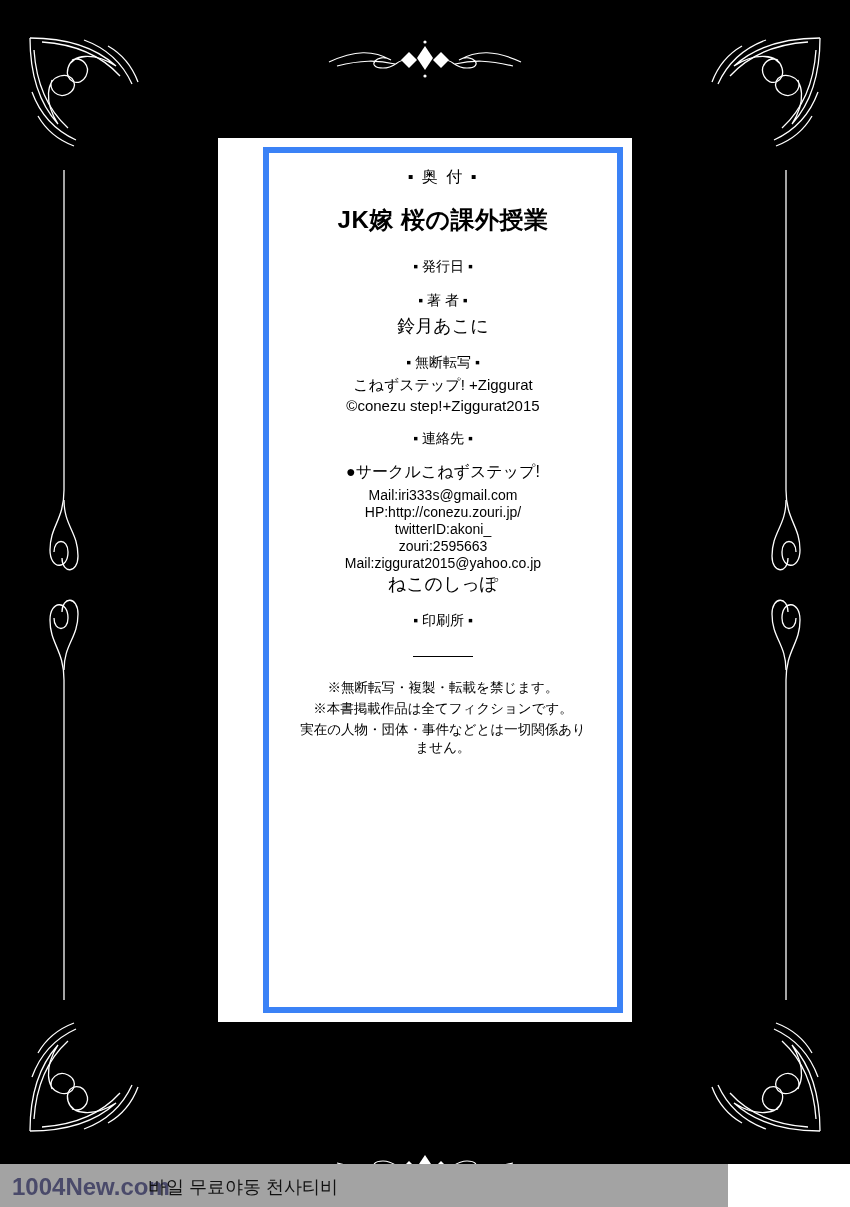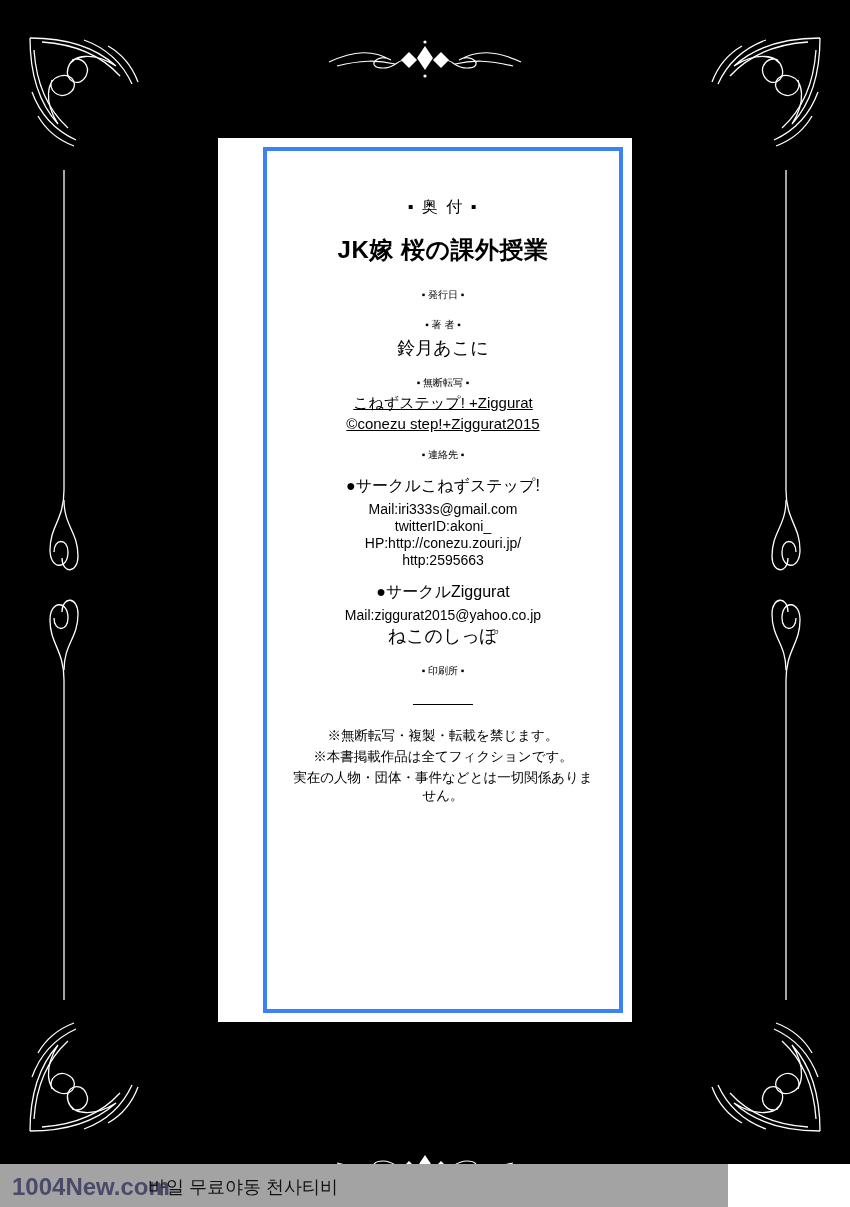--- a/index.html
+++ b/index.html
@@ -80,10 +80,10 @@
     top: 9px;
     right: 9px;
     bottom: 9px;
-    border: 4px solid #3b82f6;
+    border: 6px solid #3b82f6;
     background: #ffffff;
     box-sizing: border-box;
-    padding: 40px 26px 18px 26px;
+    padding: 8px 26px 18px 26px;
     overflow: hidden;
     margin-left: 36px;
   }

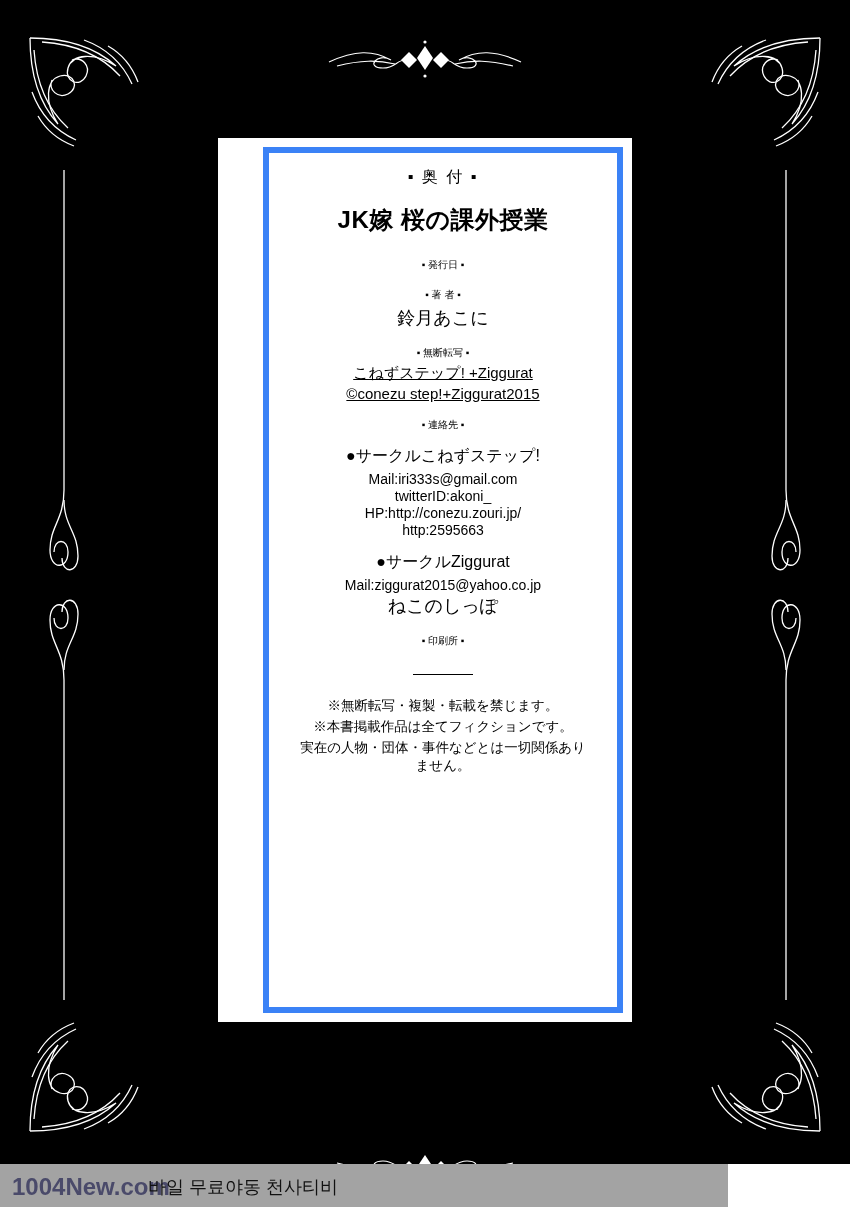--- a/index.html
+++ b/index.html
@@ -105,7 +105,7 @@
     letter-spacing: 0.5px;
   }
   .sec-label {
-    font-size: 10px;
+    font-size: 14px;
     margin: 16px 0 4px 0;
   }
   .sec-value {

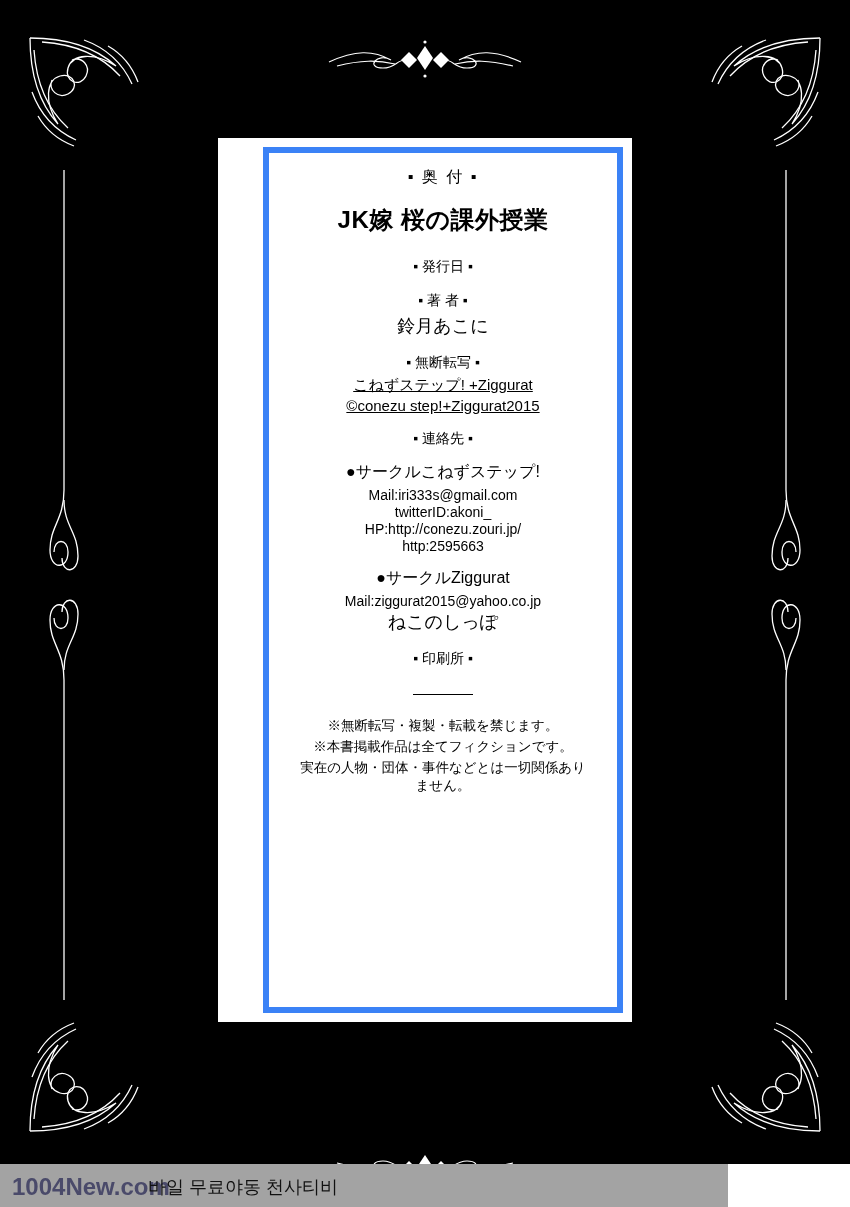--- a/index.html
+++ b/index.html
@@ -114,7 +114,6 @@
   }
   .sec-value.small {
     font-size: 15px;
-    text-decoration: underline;
   }
   .sec-value.bigname {
     font-size: 18px;

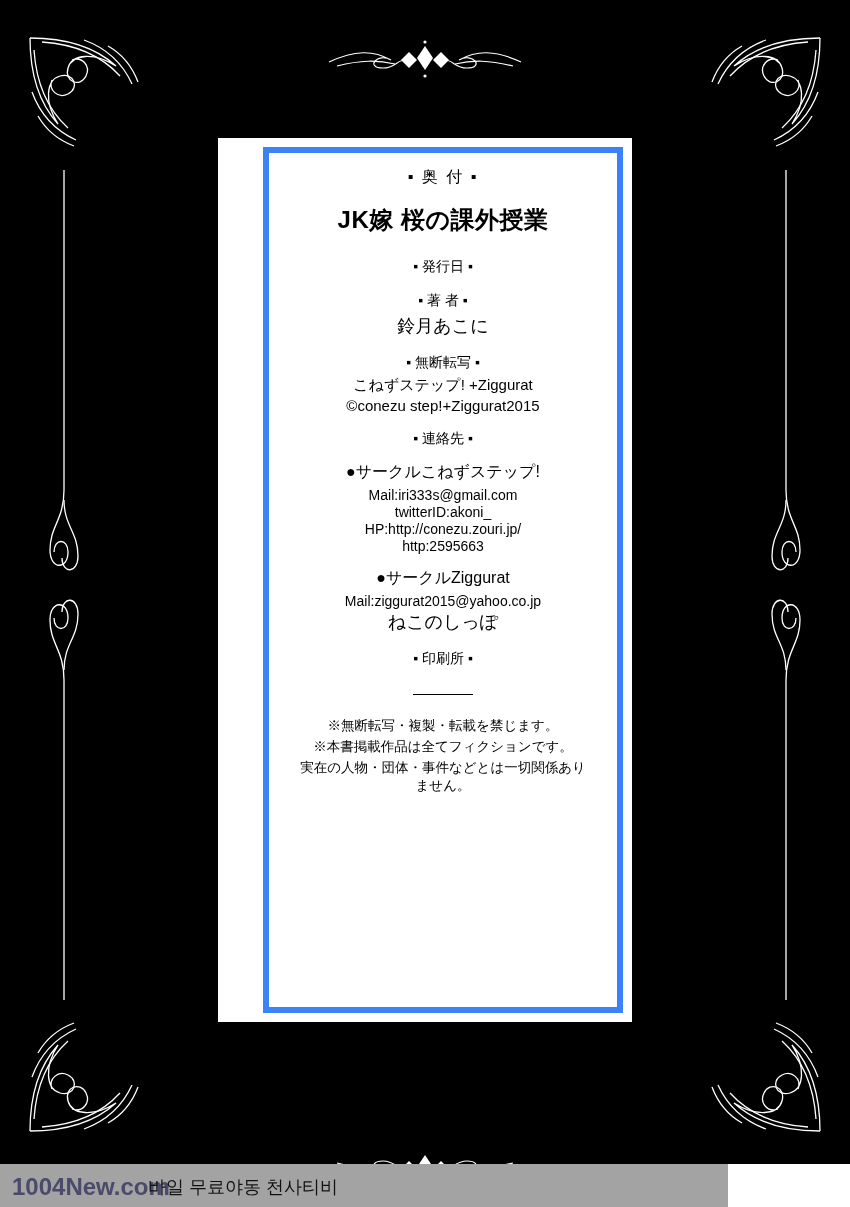--- a/index.html
+++ b/index.html
@@ -294,8 +294,8 @@
 
       <div class="txt-center contact-head">●サークルこねずステップ!</div>
       <div class="txt-center contact-line">Mail:iri333s@gmail.com</div>
+      <div class="txt-center contact-line">HP:http://conezu.zouri.jp/</div>
       <div class="txt-center contact-line">twitterID:akoni_</div>
-      <div class="txt-center contact-line">HP:http://conezu.zouri.jp/</div>
       <div class="txt-center contact-line">http:2595663</div>
 
       <div class="txt-center contact-head">●サークルZiggurat</div>

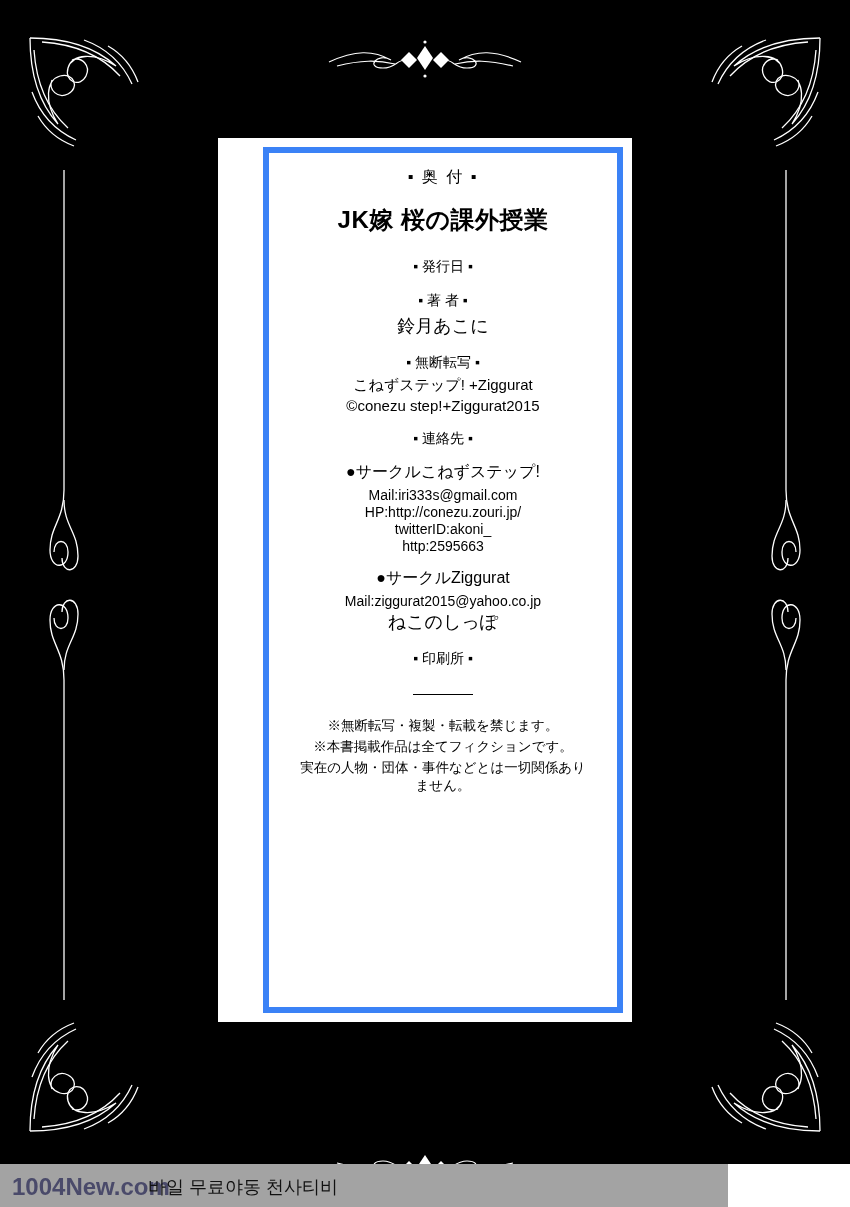--- a/index.html
+++ b/index.html
@@ -296,7 +296,7 @@
       <div class="txt-center contact-line">Mail:iri333s@gmail.com</div>
       <div class="txt-center contact-line">HP:http://conezu.zouri.jp/</div>
       <div class="txt-center contact-line">twitterID:akoni_</div>
-      <div class="txt-center contact-line">http:2595663</div>
+      <div class="txt-center contact-line">zouri:2595663</div>
 
       <div class="txt-center contact-head">●サークルZiggurat</div>
       <div class="txt-center contact-line">Mail:ziggurat2015@yahoo.co.jp</div>

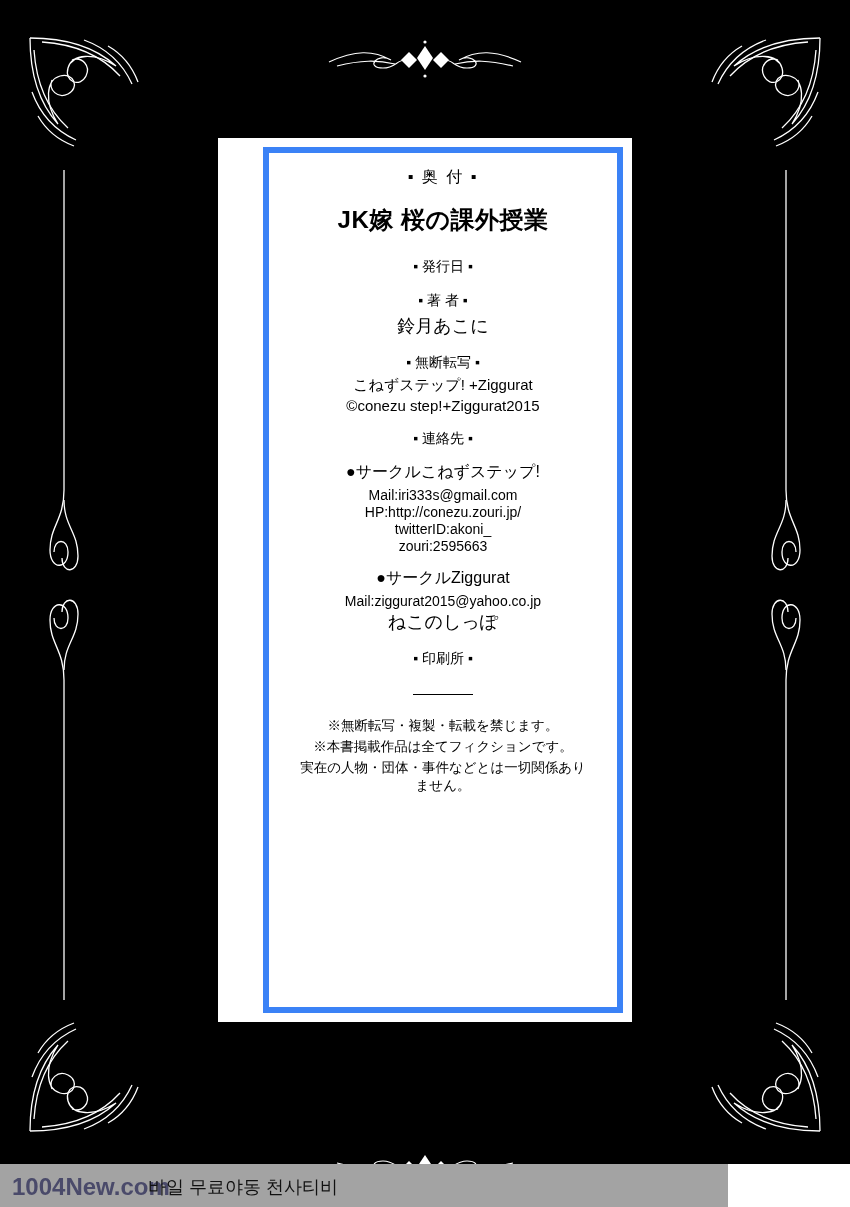--- a/index.html
+++ b/index.html
@@ -298,7 +298,6 @@
       <div class="txt-center contact-line">twitterID:akoni_</div>
       <div class="txt-center contact-line">zouri:2595663</div>
 
-      <div class="txt-center contact-head">●サークルZiggurat</div>
       <div class="txt-center contact-line">Mail:ziggurat2015@yahoo.co.jp</div>
 
       <div class="txt-center sec-value bigname">ねこのしっぽ</div>

